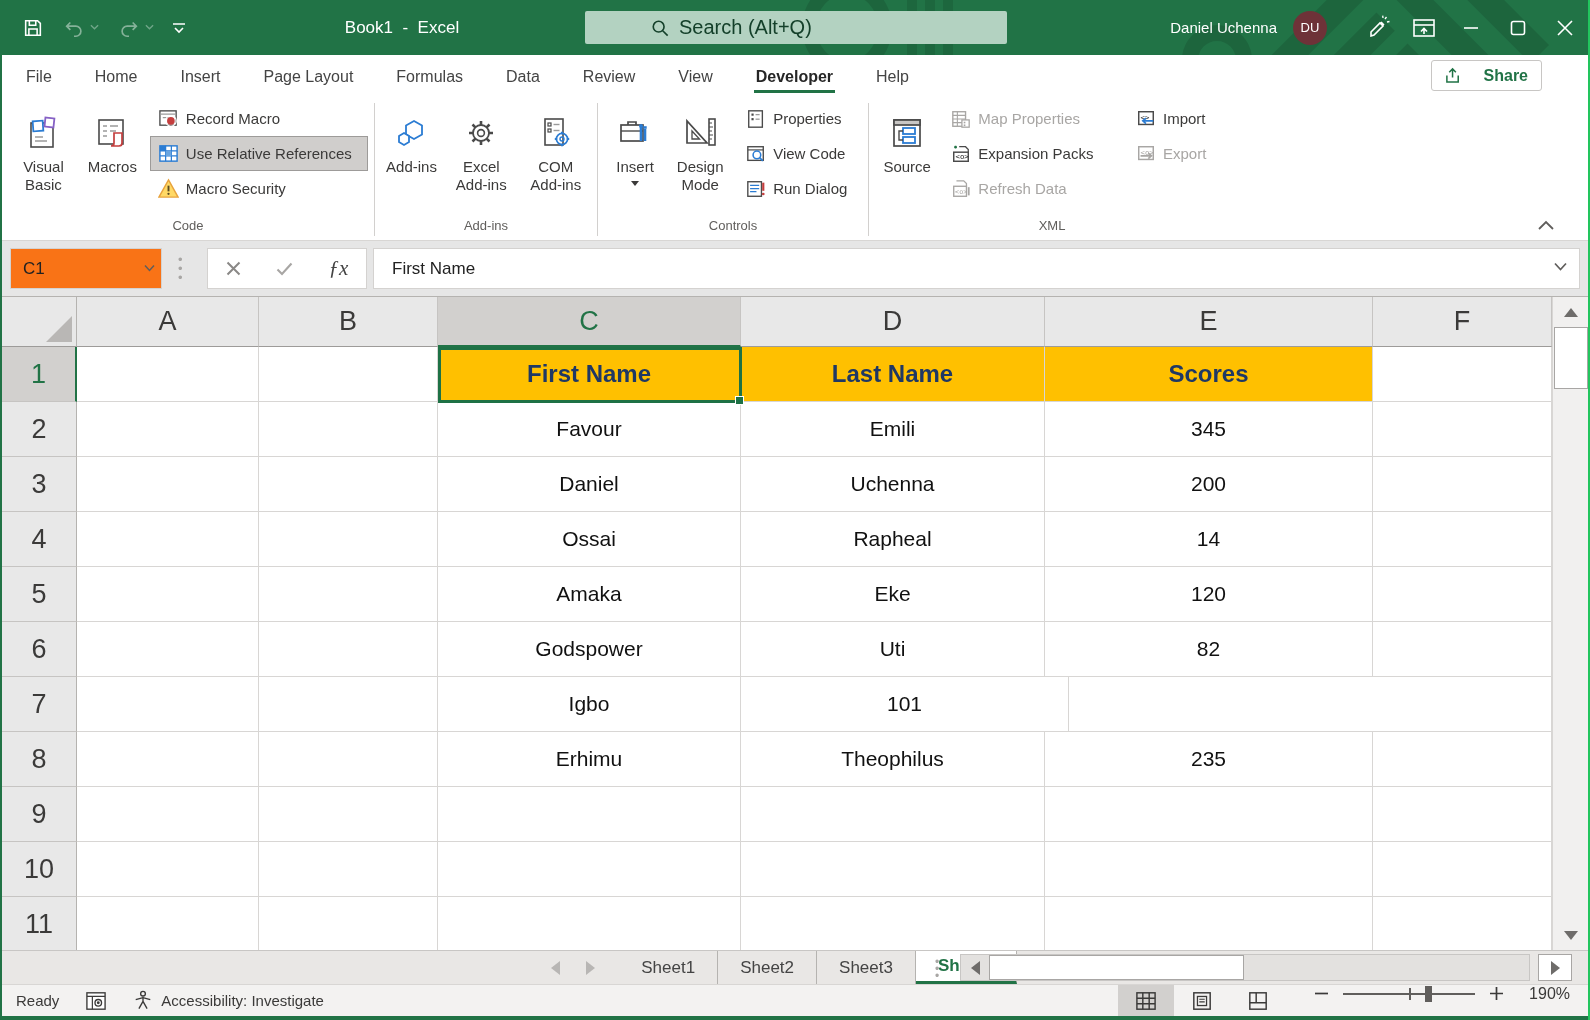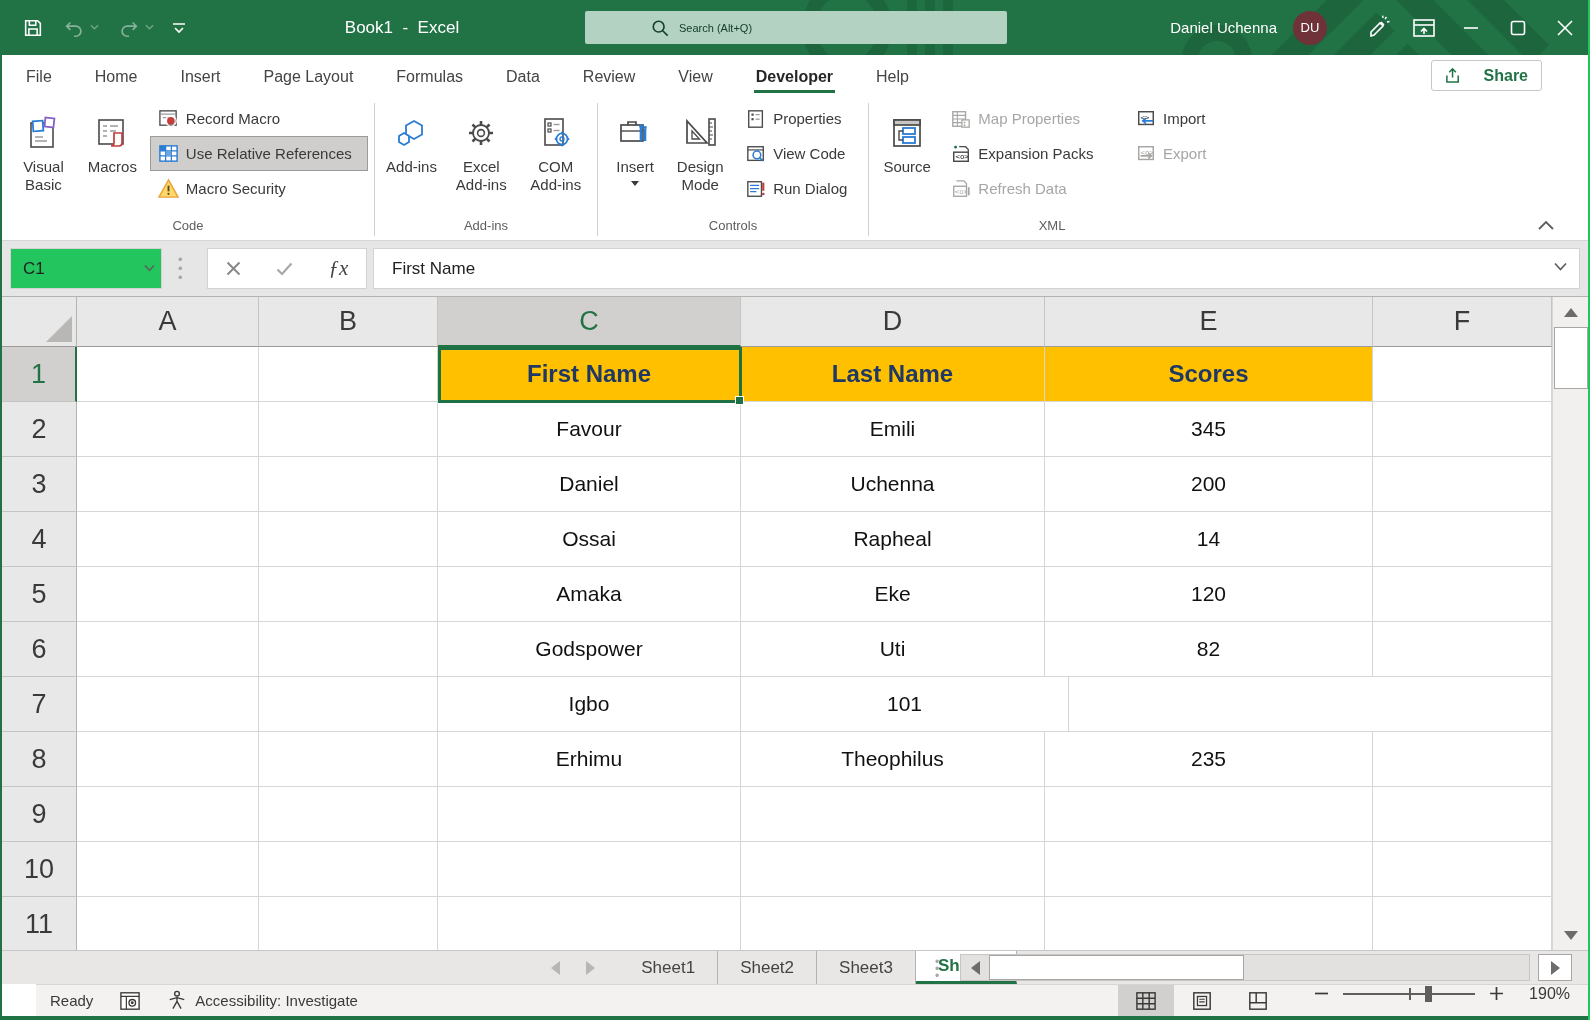--- a/index.html
+++ b/index.html
@@ -23,7 +23,7 @@
     font-size:17px; white-space:pre; z-index:2; }
   .searchbox { position:absolute; left:583px; top:11px; width:422px; height:33px; background:#b3d2c1; border-radius:2px;
     display:flex; align-items:center; gap:10px; padding-left:66px; z-index:2; }
-  .searchbox span { color:#14402a; font-size:11px; }
+  .searchbox span { color:#14402a; font-size:20px; }
   .tb-right { position:absolute; right:0; top:0; height:55px; display:flex; align-items:center; z-index:2; }
   .username { font-size:15px; margin-right:16px; }
   .avatar { width:34px; height:34px; border-radius:50%; background:#6E3238; color:#fff; font-size:13px;

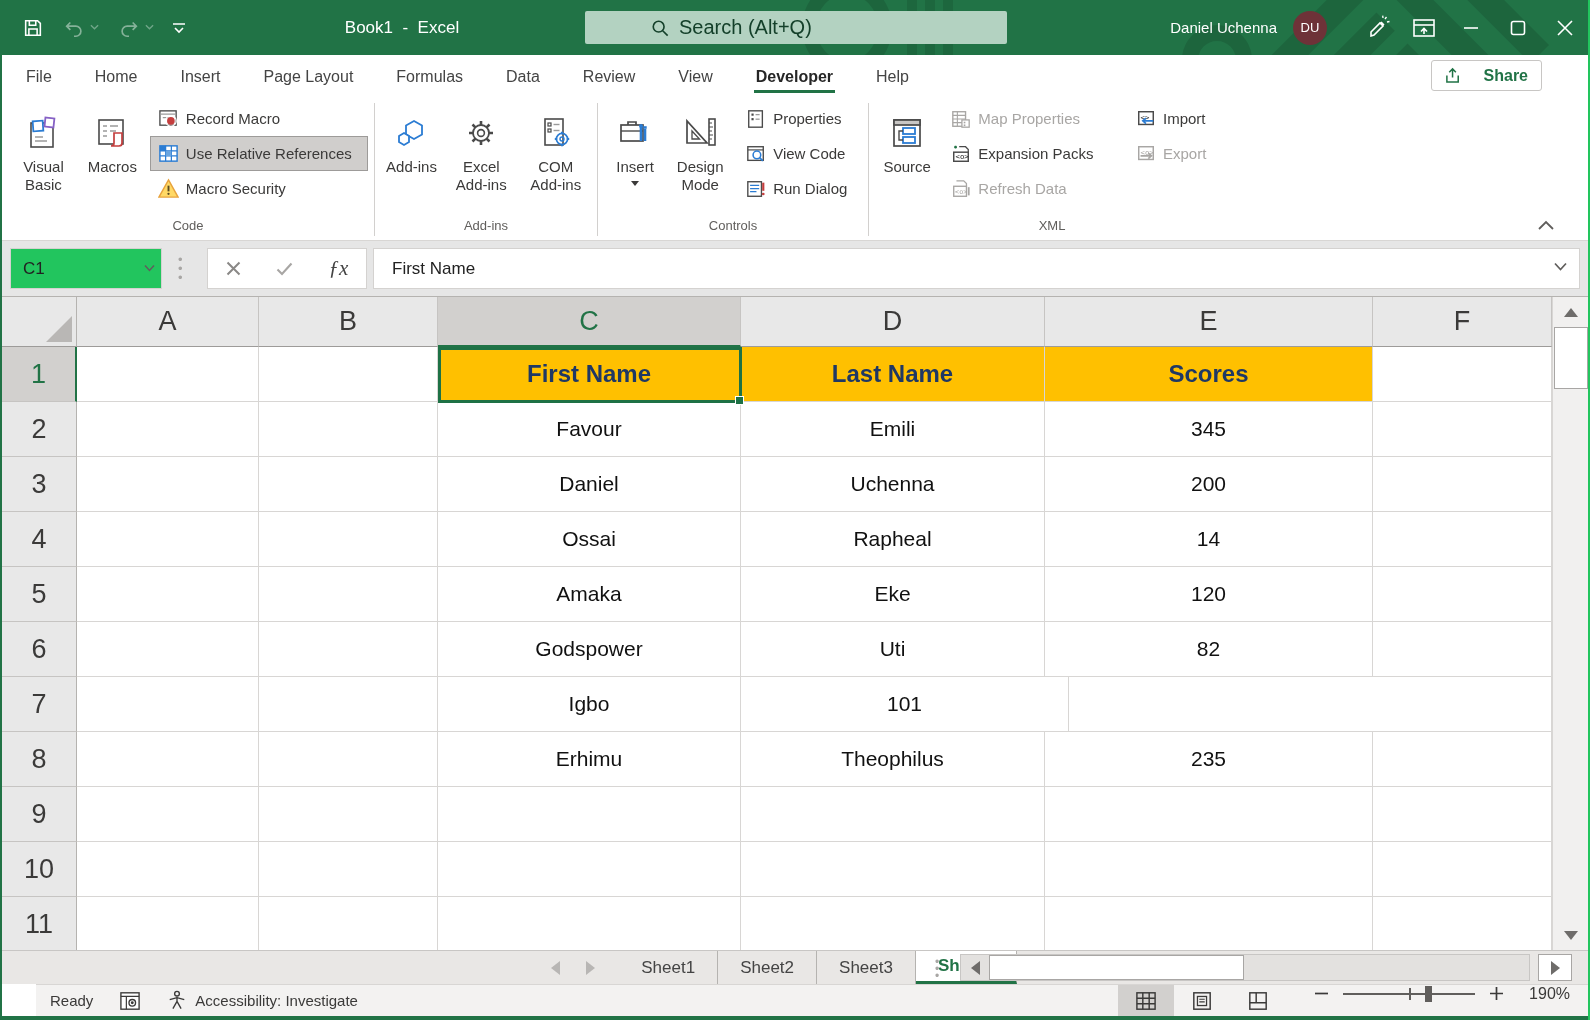--- a/index.html
+++ b/index.html
@@ -55,7 +55,7 @@
 
   
   .fbar { position:relative; height:56px; background:#e6e6e6; flex:none; border-bottom:1px solid #b5b3b0; }
-  .namebox { position:absolute; left:8px; top:7px; width:152px; height:41px; background:#22c55e; border:1px solid #d4d2d0;
+  .namebox { position:absolute; left:8px; top:7px; width:152px; height:41px; background:#f97316; border:1px solid #d4d2d0;
     display:flex; align-items:center; font-size:17px; color:#222; padding-left:12px; }
   .nb-drop { position:absolute; right:6px; top:15px; }
   .fdots { position:absolute; left:176px; top:14px; width:4px; color:#a8a6a4; font-size:13px; line-height:9px; letter-spacing:0; }

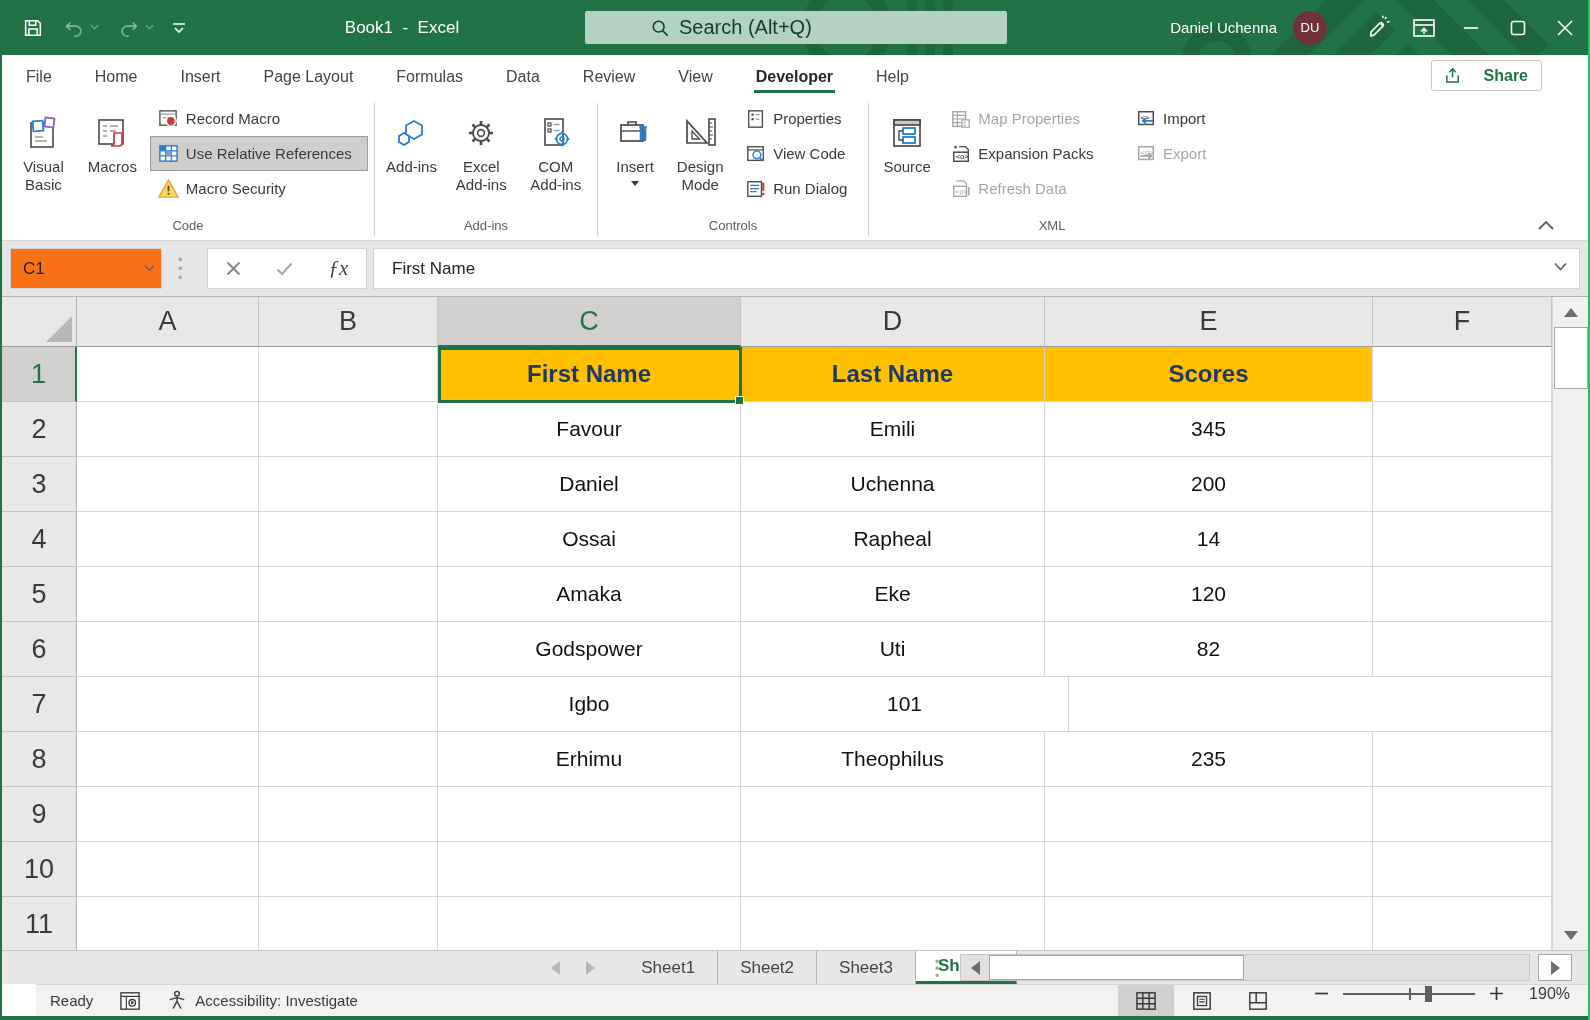--- a/index.html
+++ b/index.html
@@ -109,7 +109,7 @@
   .hs-right2 { position:absolute; right:16px; top:3px; bottom:3px; width:34px; background:#fff; border:1px solid #a8a6a4; display:flex; align-items:center; justify-content:center; }
 
   
-  .statusbar { height:32px; background:#f3f2f1; flex:none; display:flex; align-items:center; border-top:1px solid #d8d6d4; font-size:15px; color:#3b3a39;margin-left:34px; }
+  .statusbar { height:32px; background:#f3f2f1; flex:none; display:flex; align-items:center; border-top:1px solid #d8d6d4; font-size:15px; color:#3b3a39; }
   .sb-left { display:flex; align-items:center; gap:26px; padding-left:14px; }
   .sb-acc { display:flex; align-items:center; gap:8px; }
   .sb-right { margin-left:auto; display:flex; align-items:flex-start; padding-right:18px; }

